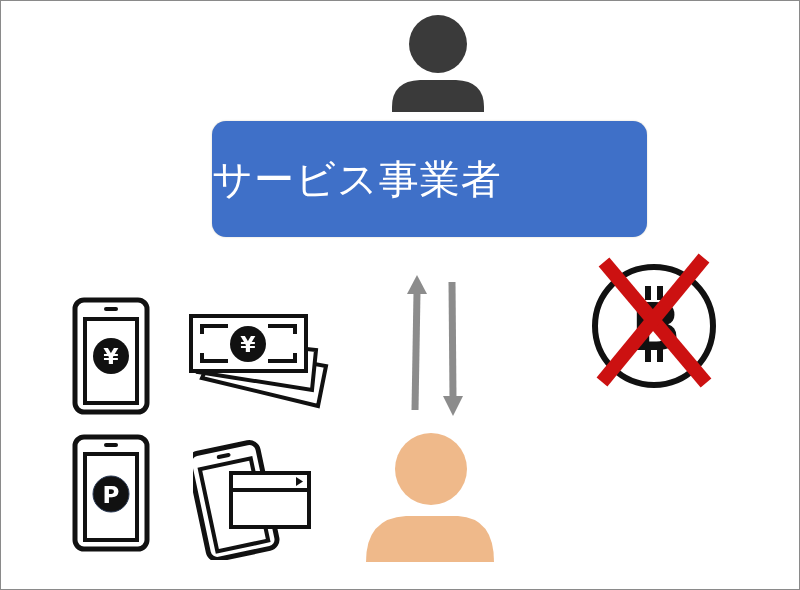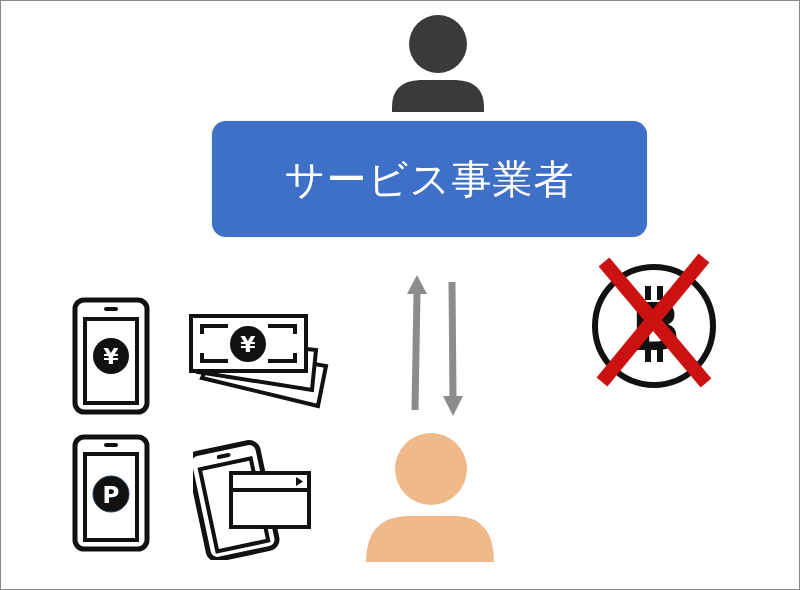--- a/index.html
+++ b/index.html
@@ -9,7 +9,7 @@
   .provider-box {
     position: absolute; left: 212px; top: 121px; width: 435px; height: 116px;
     background: #3f70c8; border-radius: 14px; box-shadow: 0 0 2px #d8d2c0;
-    display: flex; align-items: center; justify-content: center;
+    display: flex; align-items: center; 
   }
   .provider-label { color: #fff; font-size: 40px; letter-spacing: 1px; }
   svg { display: block; }

